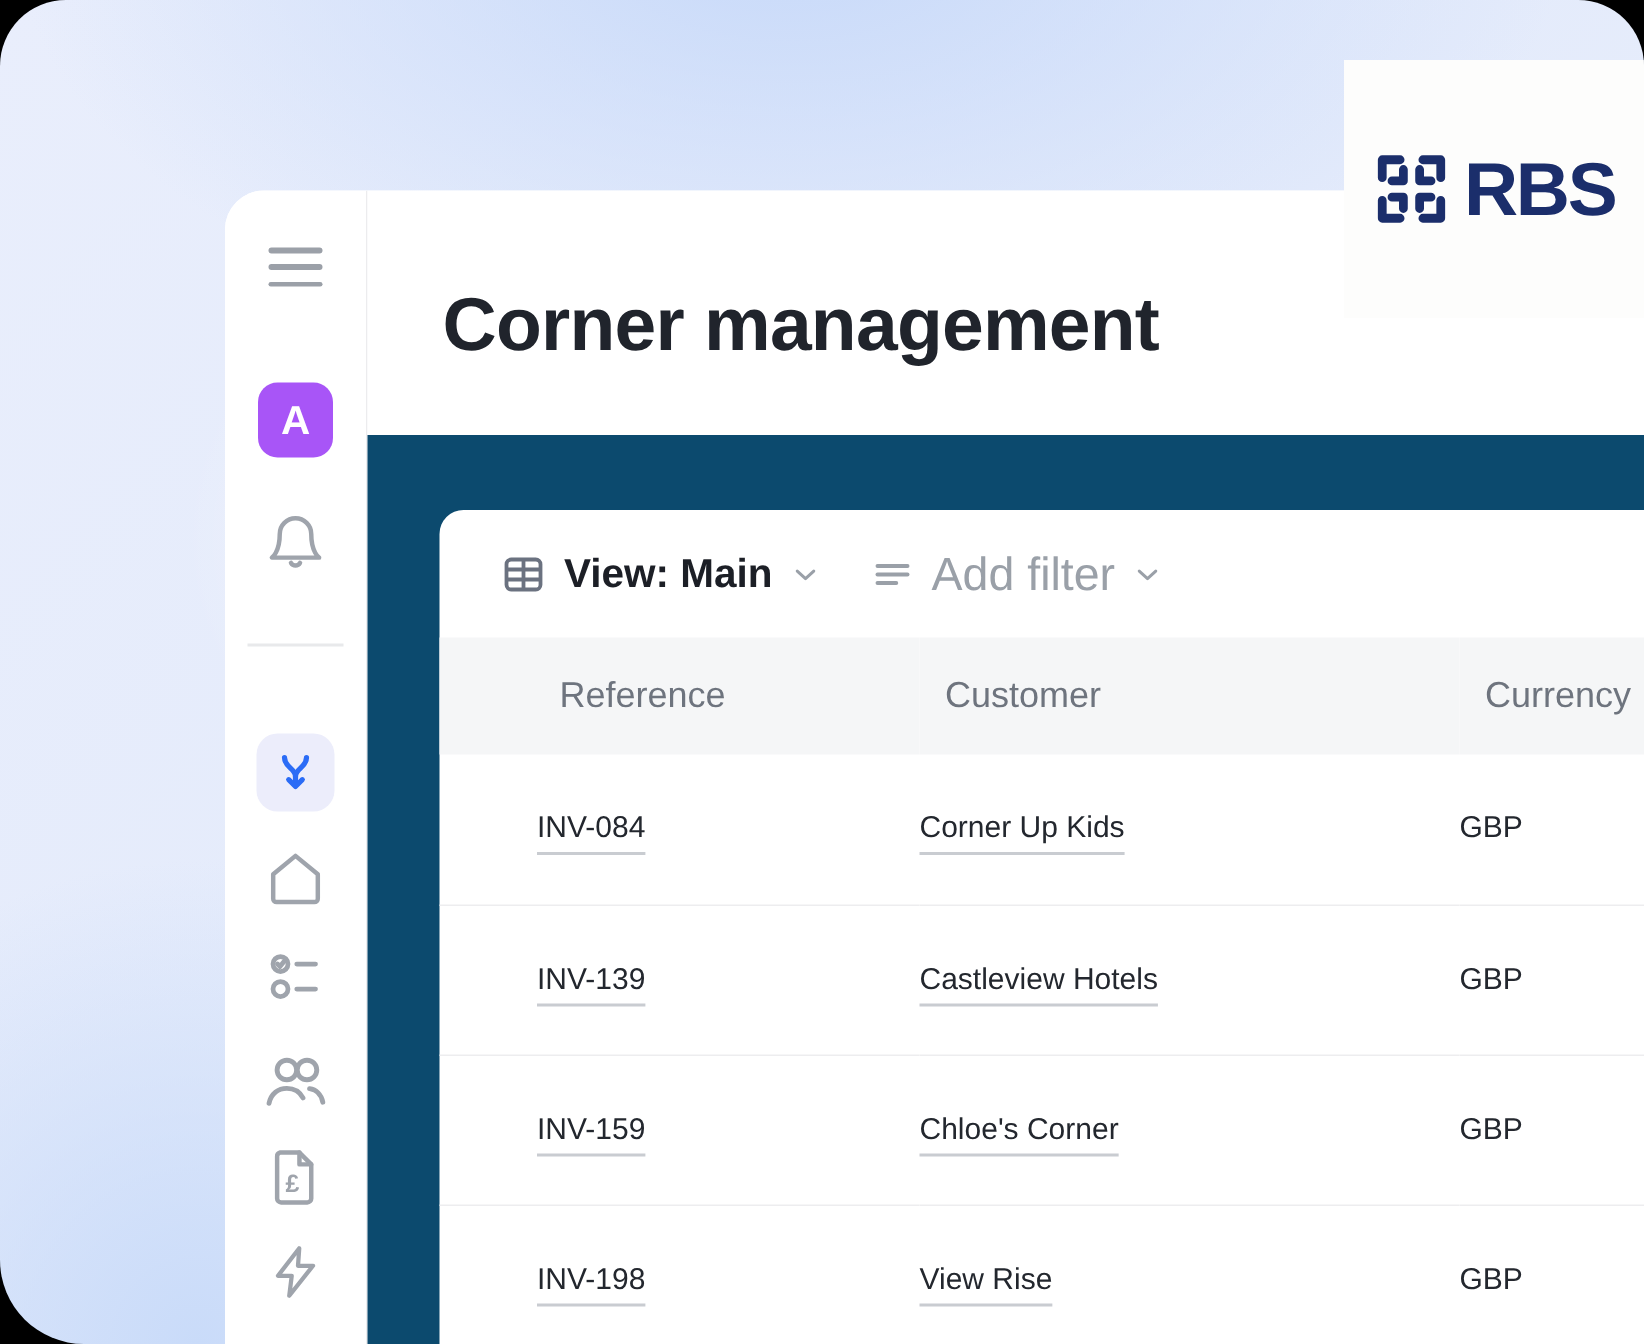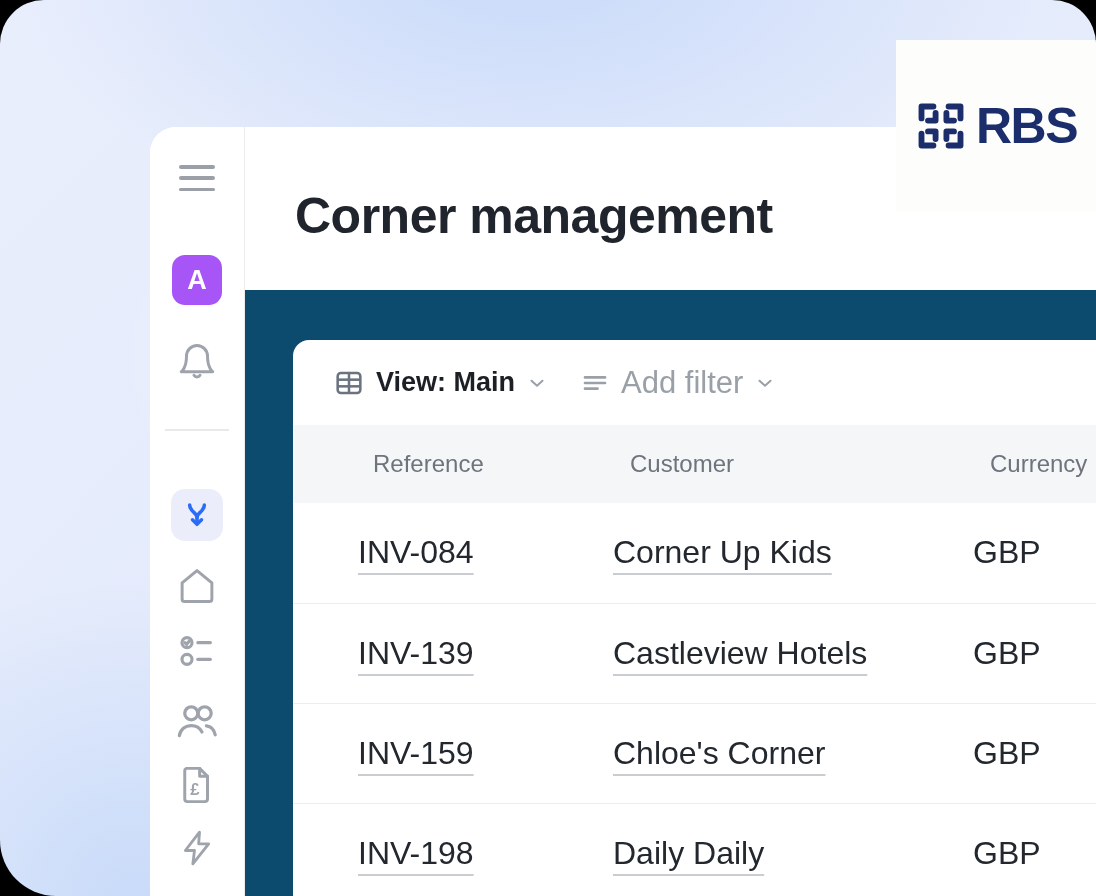--- a/index.html
+++ b/index.html
@@ -123,7 +123,7 @@
   th:nth-child(1) { padding-left:80px; }
   th:nth-child(2) { padding-left:17px; }
   th:nth-child(3) { padding-left:17px; }
-  td { height:100px; font-size:32px; color:#23272e; }
+  td { height:100px; font-size:20px; color:#23272e; }
   td:nth-child(1) { padding-left:65px; }
   tbody tr + tr { border-top:1px solid #ededef; }
   .cell-link {

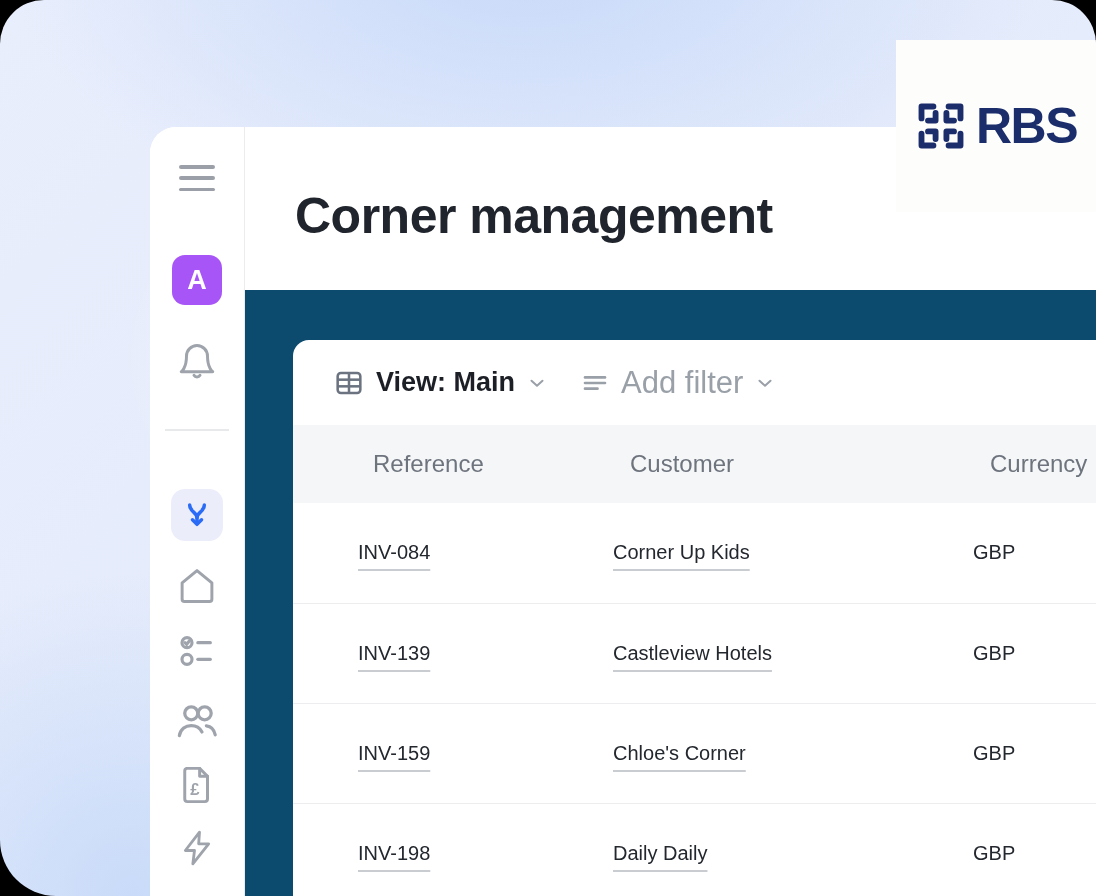--- a/index.html
+++ b/index.html
@@ -318,7 +318,7 @@
 
   <tr>
     <td><a class="cell-link">INV-198</a></td>
-    <td><a class="cell-link">Daily Daily</a></td>
+    <td><a class="cell-link">View Rise</a></td>
     <td><span class="cell-plain">GBP</span></td>
   </tr>
 </tbody>

